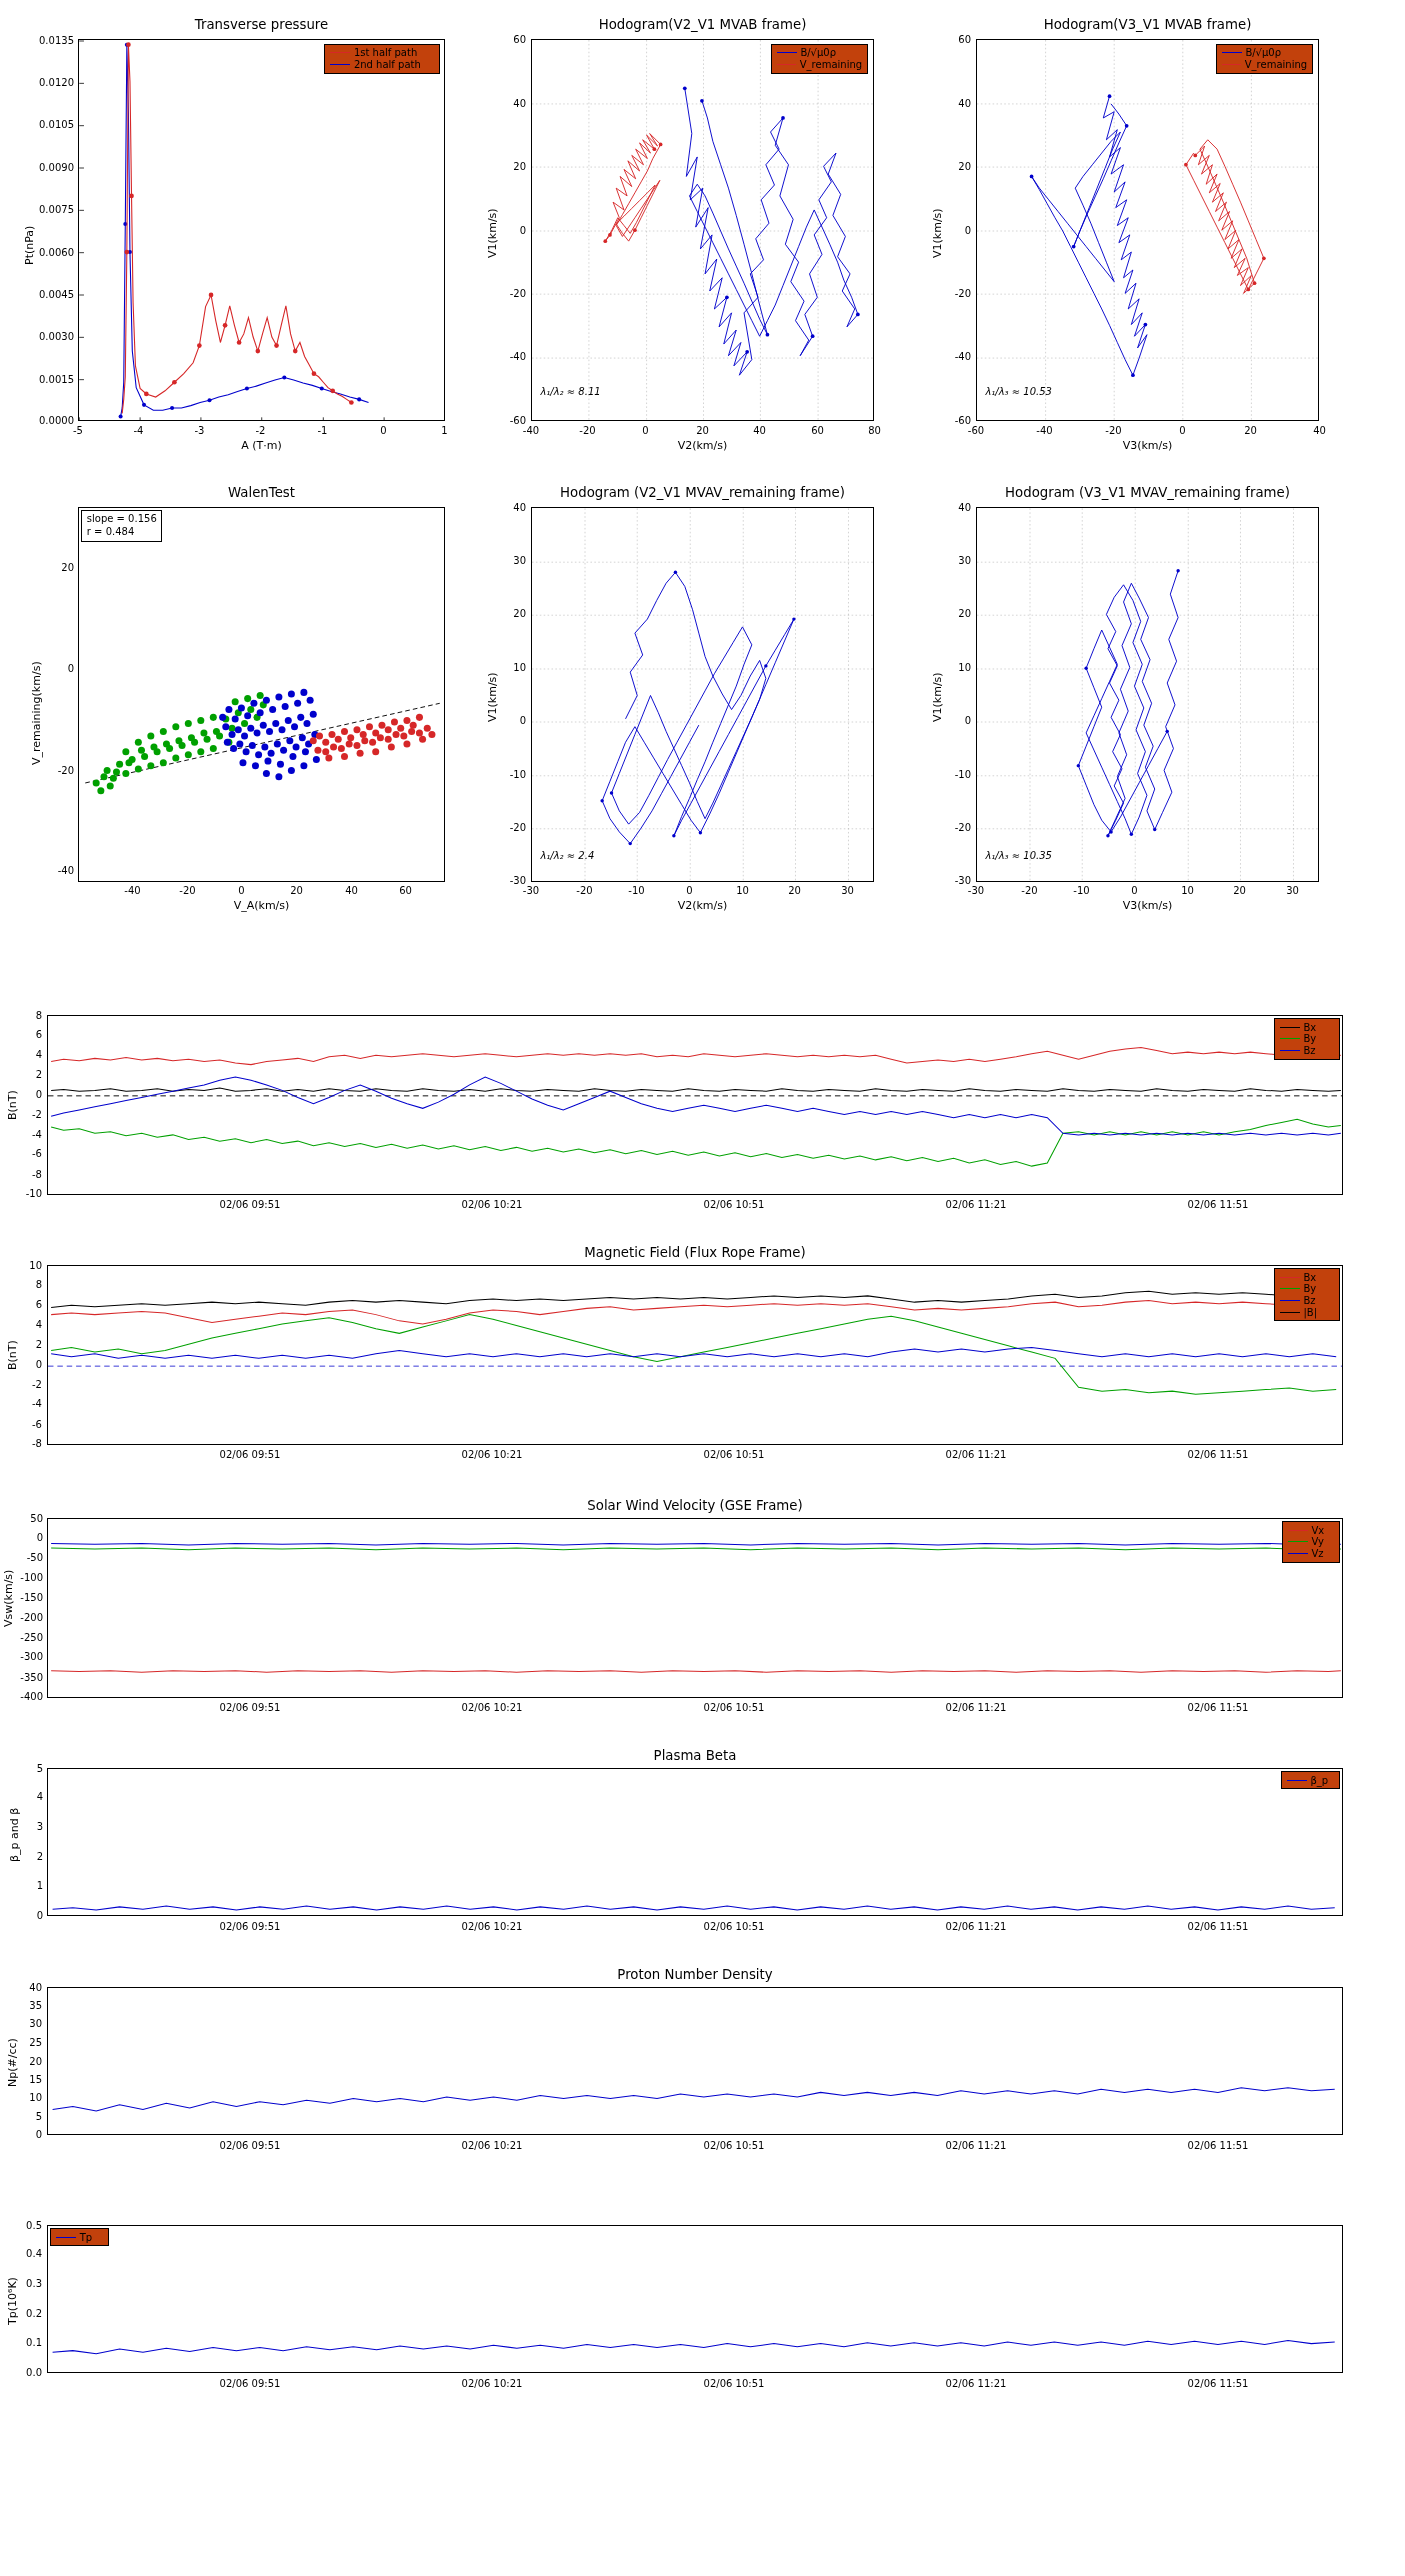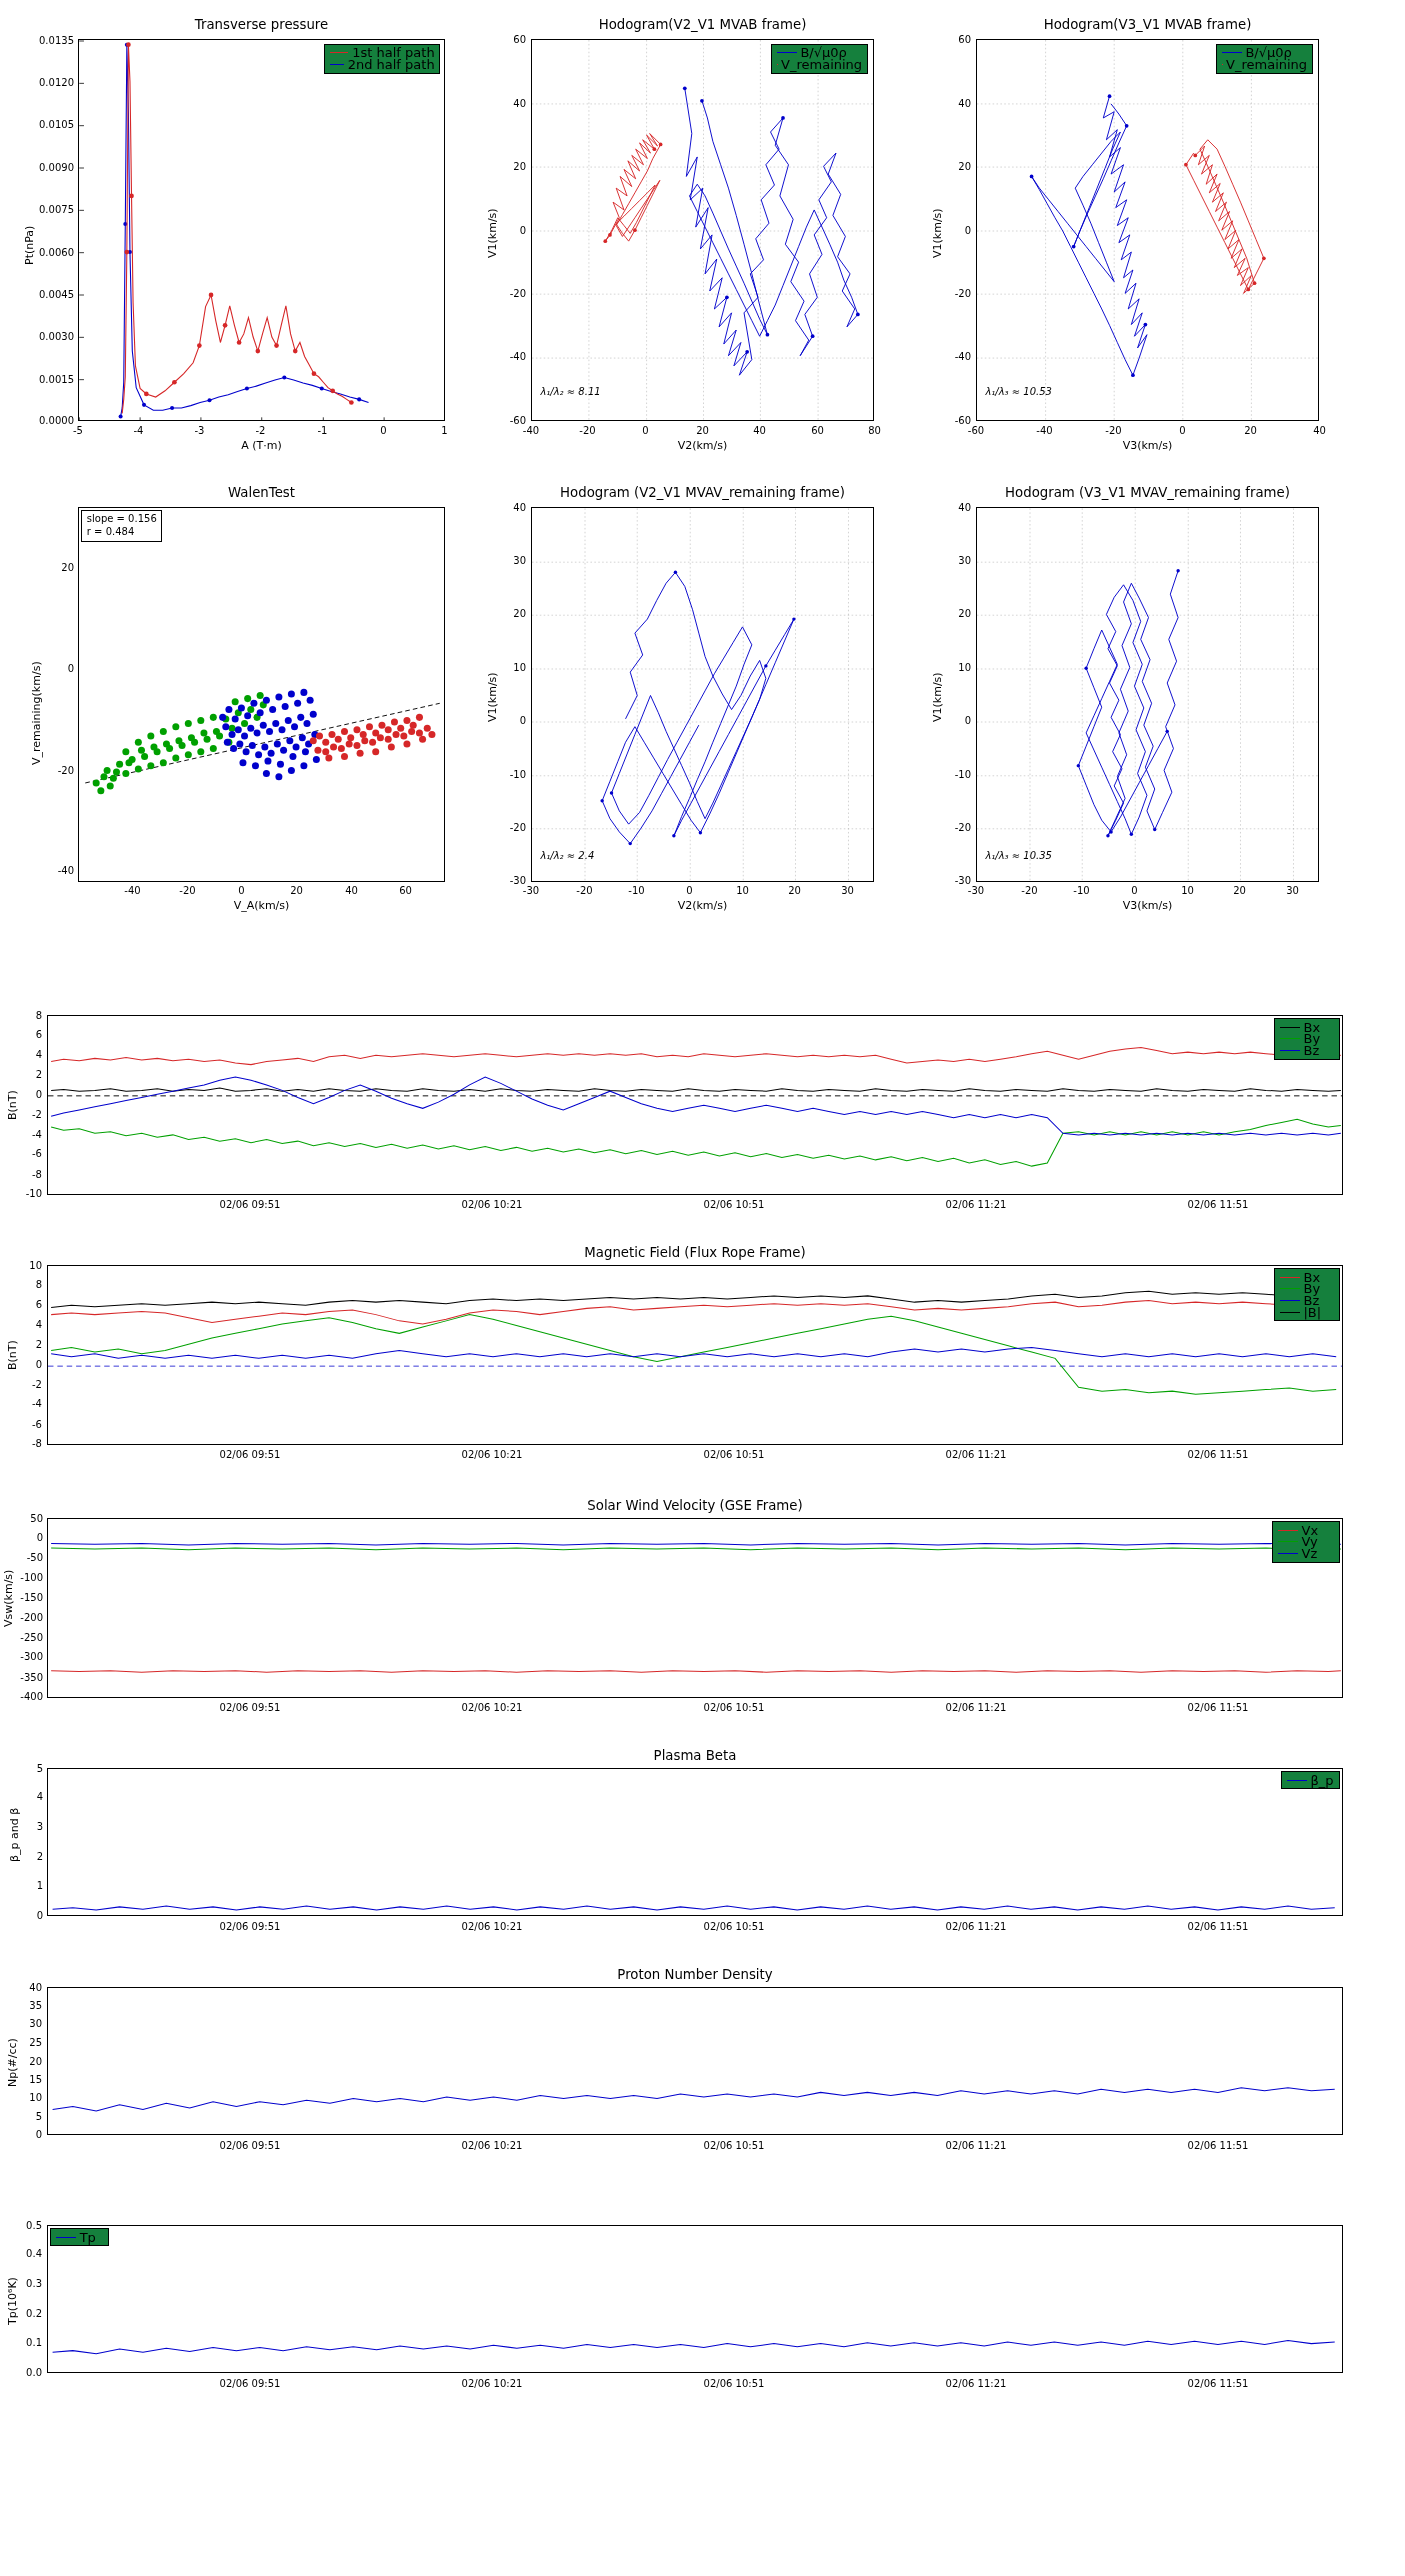--- a/index.html
+++ b/index.html
@@ -13,7 +13,7 @@
   .tick{position:absolute;font-size:10px;white-space:nowrap;}
   .ytick{text-align:right;}
   .xtick{text-align:center;}
-  .legend{position:absolute;border:0.8px solid #000;background:#15803d;font-size:13px;padding:2.3px 4.7px;box-sizing:border-box;}
+  .legend{position:absolute;border:0.8px solid #000;background:#c2410c;font-size:10px;padding:2.3px 4.7px;box-sizing:border-box;}
   .legend .row{display:flex;align-items:center;gap:3.9px;height:11.7px;white-space:nowrap;}
   .legend .swatch{width:20px;height:0;border-top:1.2px solid #000;position:relative;display:inline-block;}
   .annot{position:absolute;font-size:10px;font-style:italic;}

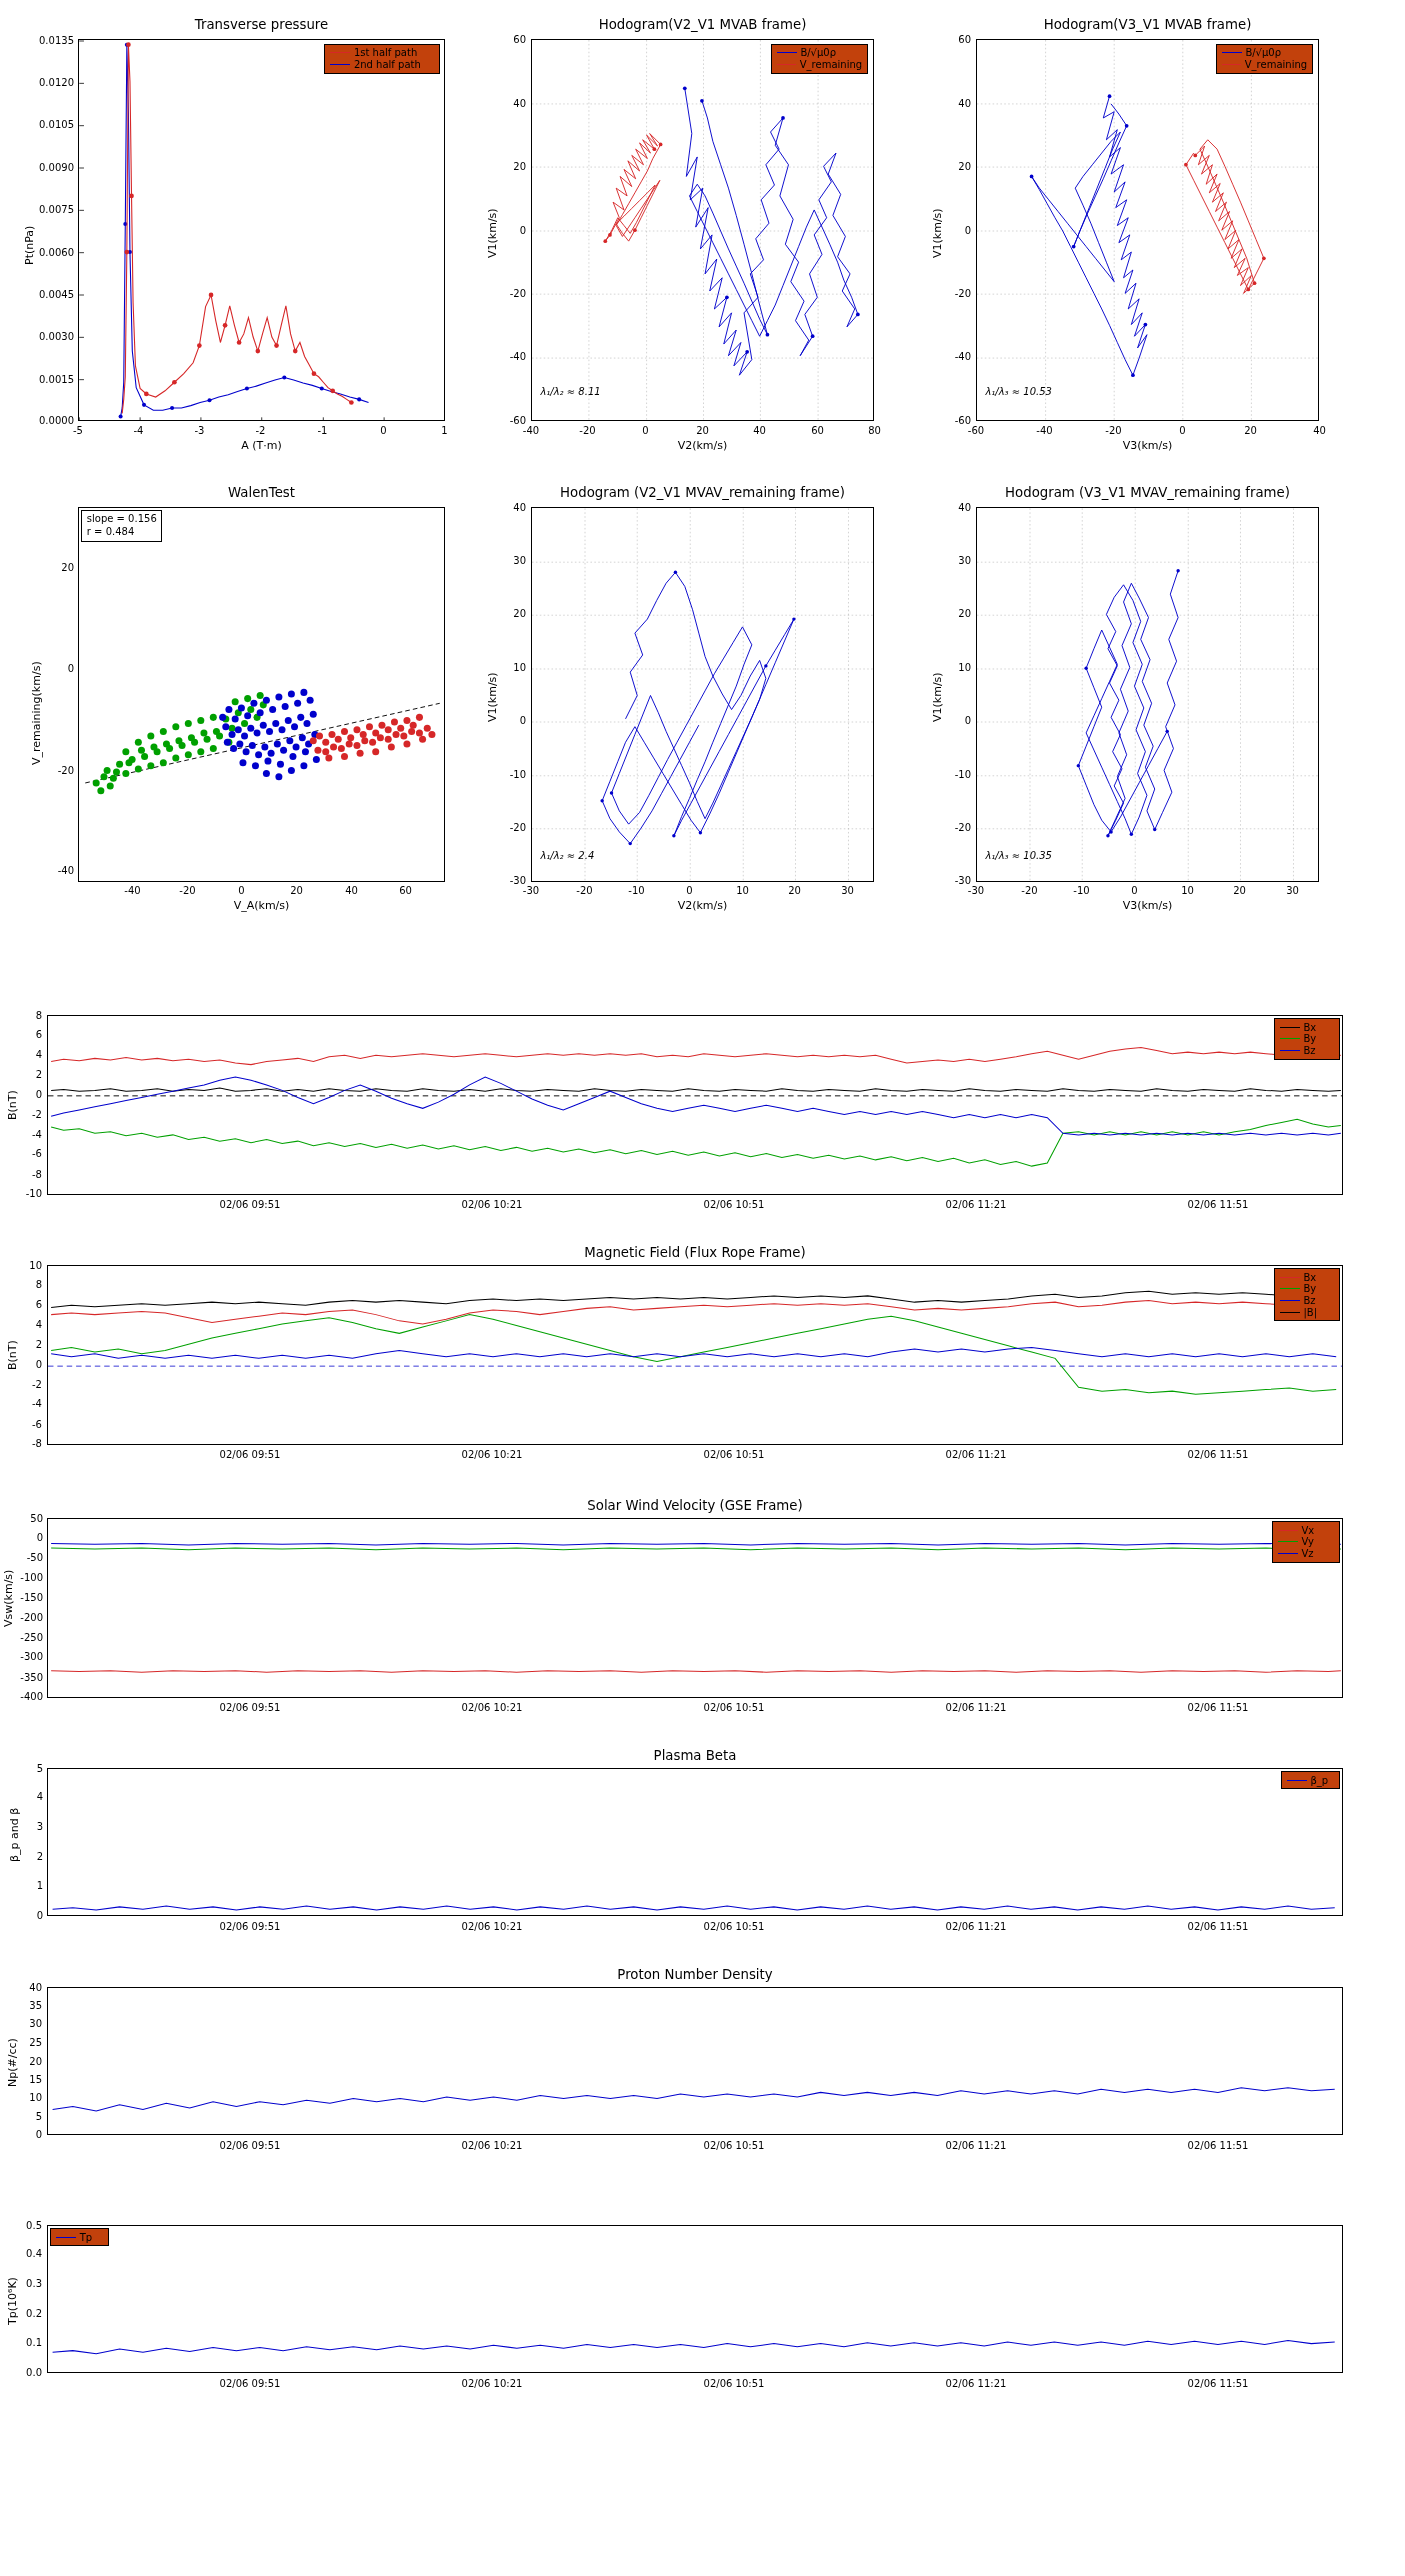--- a/index.html
+++ b/index.html
@@ -652,7 +652,7 @@
     <div class="tick xtick" style="left:640px;top:184px;width:94px;">02/06 10:51</div>
     <div class="tick xtick" style="left:882px;top:184px;width:94px;">02/06 11:21</div>
     <div class="tick xtick" style="left:1124px;top:184px;width:94px;">02/06 11:51</div>
-    <div class="legend" style="right:3.1px;top:3.1px;width:68px;">
+    <div class="legend" style="right:3.1px;top:3.1px;width:58px;">
       <div class="row">
           <span class="swatch" style="border-color:#d62728;"></span>
           <span>Vx</span>

